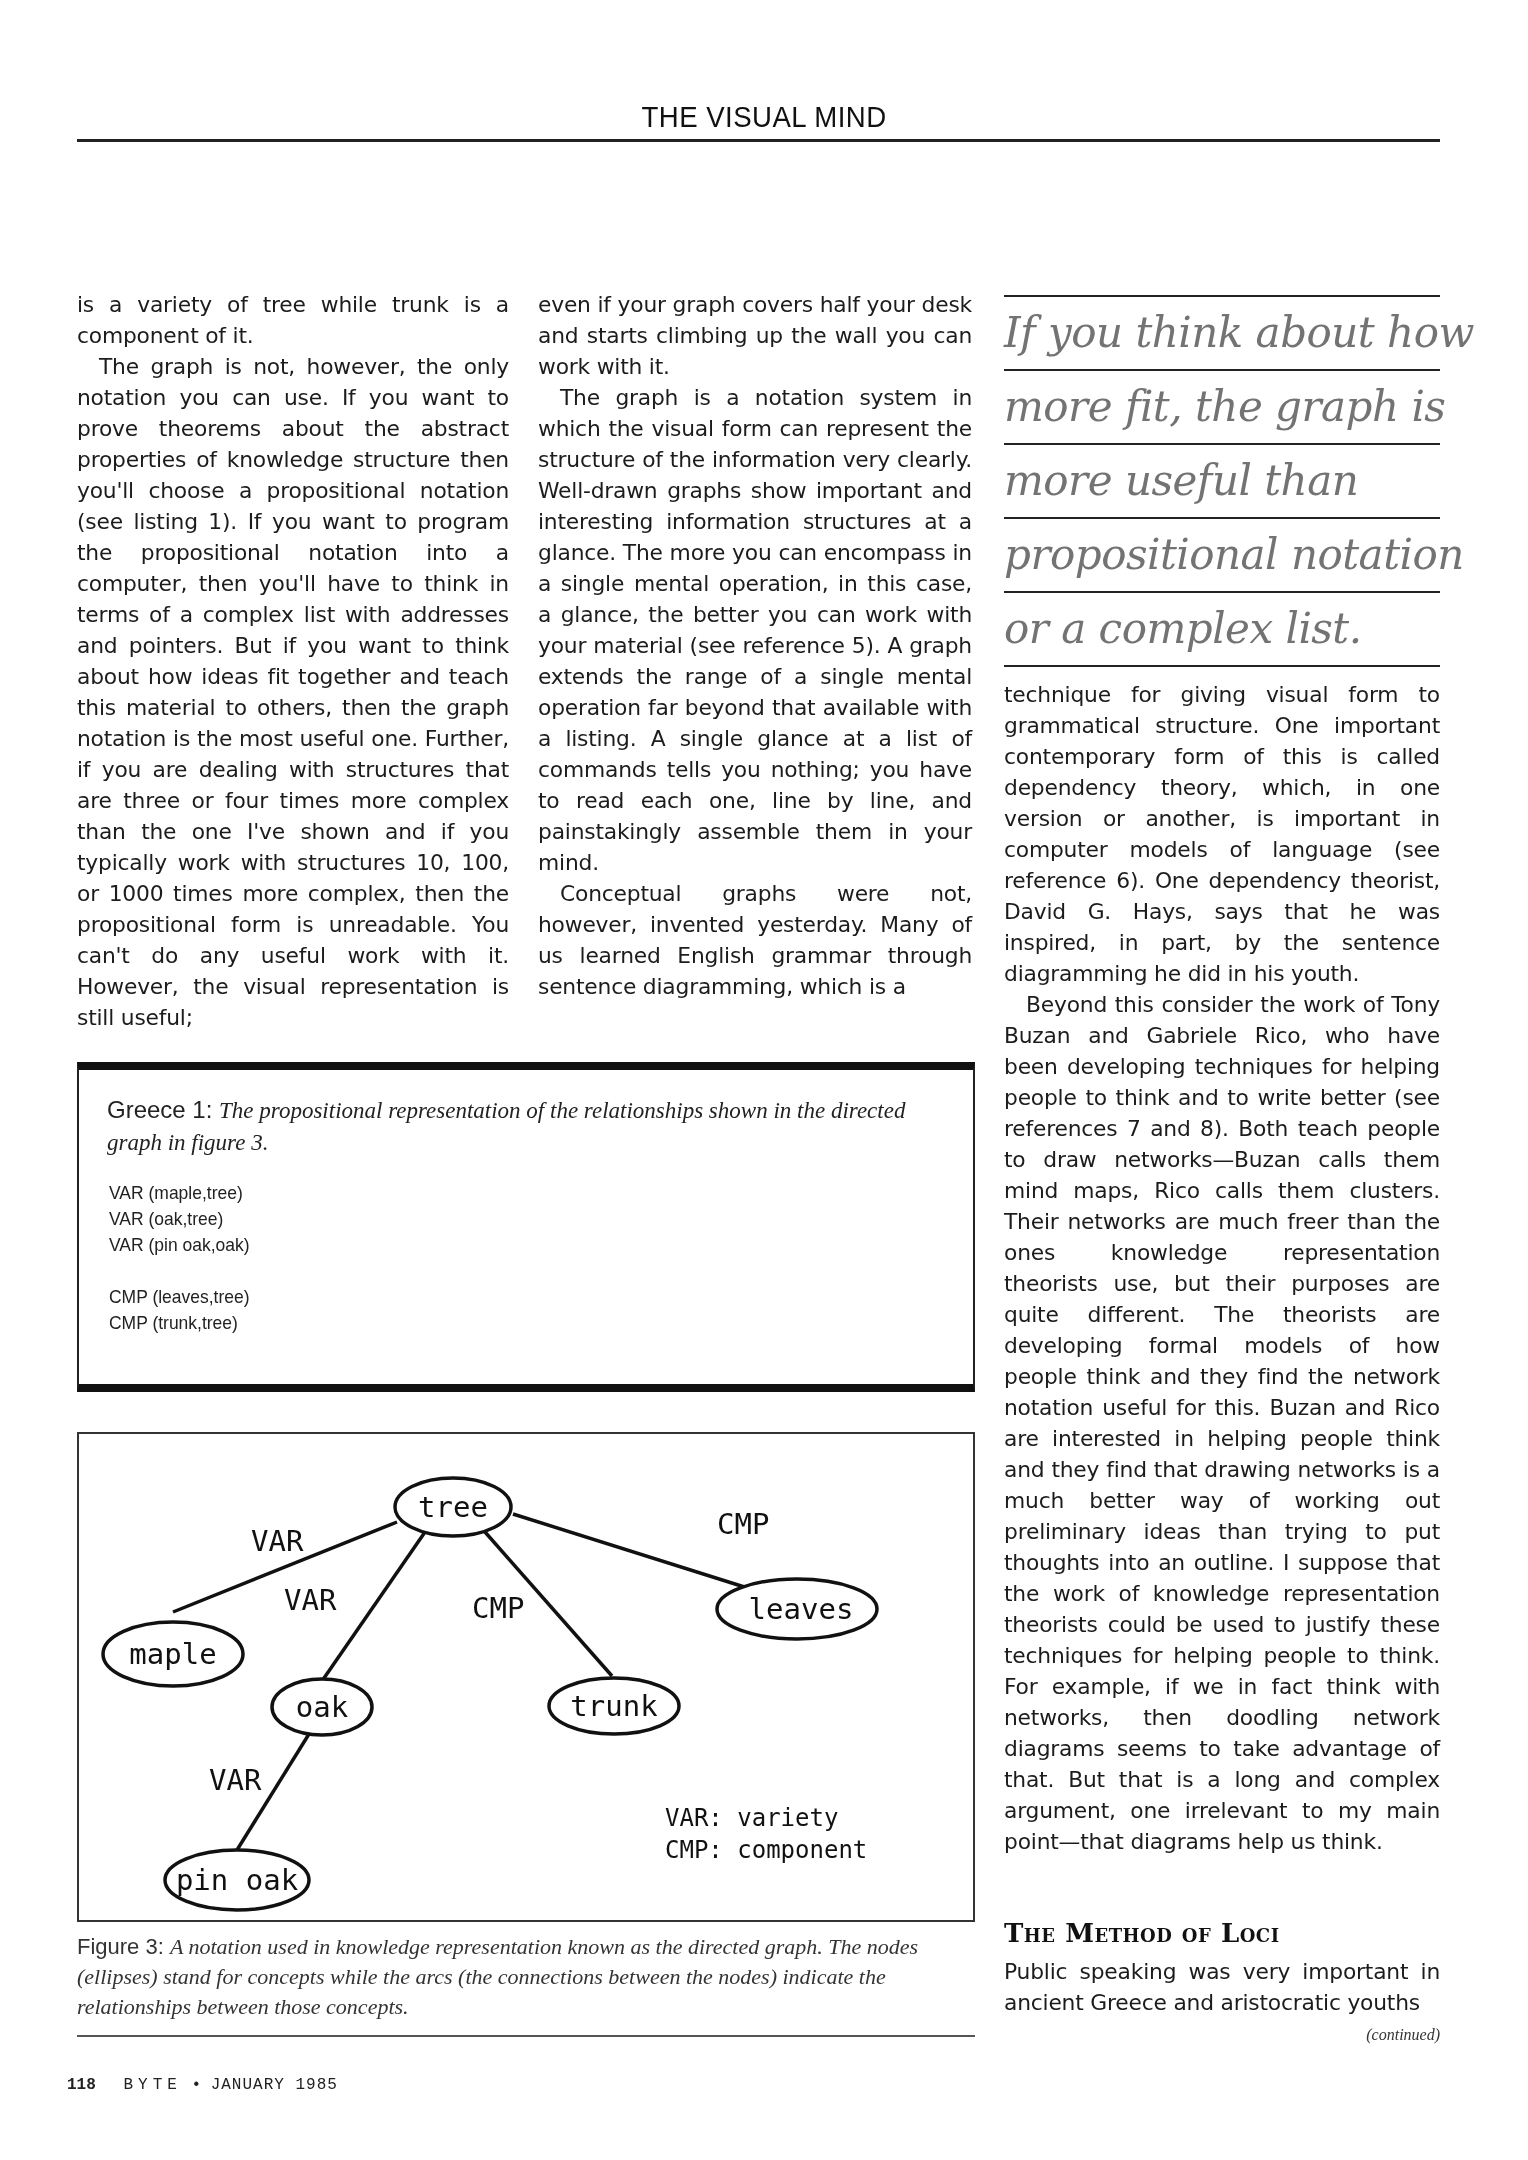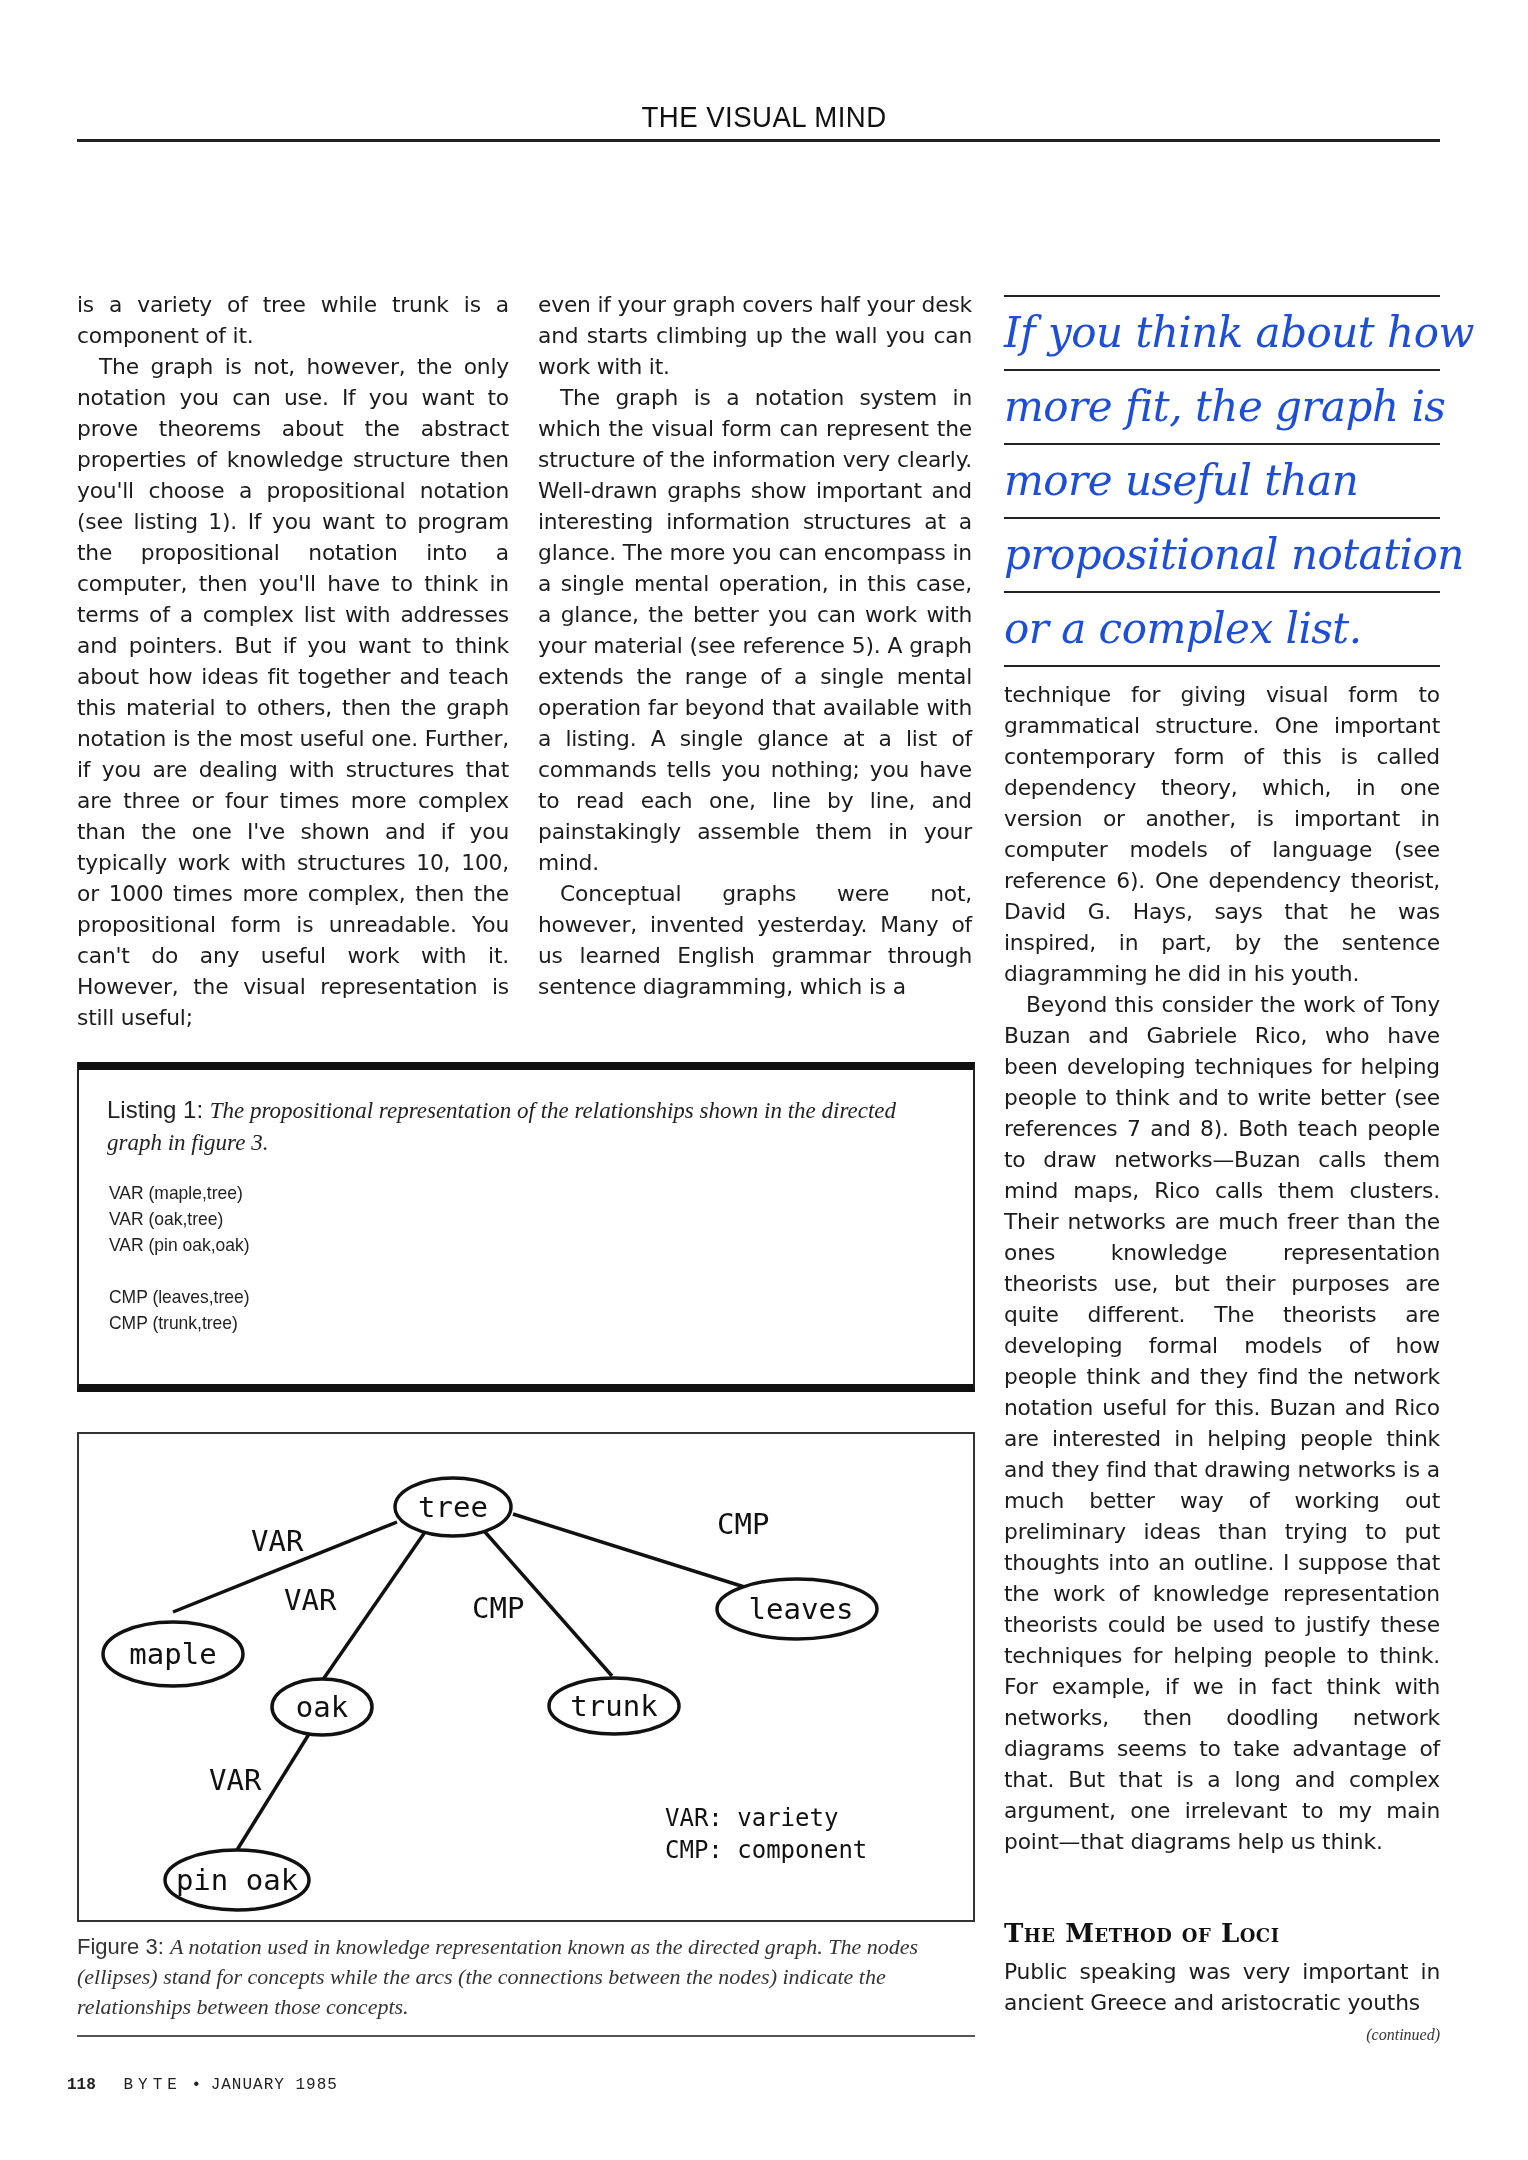--- a/index.html
+++ b/index.html
@@ -14,7 +14,7 @@
   .col2 { left: 538px; width: 434px; top: 289px; }
   .col3 { left: 1004px; width: 436px; top: 679px; }
   .pullquote { left: 1004px; width: 436px; top: 295px; }
-  .pq-line { font-family: "DejaVu Serif", serif; font-style: italic; font-size: 42px; line-height: 72px; height: 72px; border-top: 2px solid #222; white-space: nowrap; color: #1d4ed8; letter-spacing: -0.5px; }
+  .pq-line { font-family: "DejaVu Serif", serif; font-style: italic; font-size: 42px; line-height: 72px; height: 72px; border-top: 2px solid #222; white-space: nowrap; color: #737373; letter-spacing: -0.5px; }
   .pq-line:last-child { border-bottom: 2px solid #222; }
   .listing { left: 77px; top: 1062px; width: 898px; height: 330px; border-left: 2px solid #222; border-right: 2px solid #222; border-top: 8px solid #111; border-bottom: 8px solid #111; box-sizing: border-box; }
   .listing-caption { position: absolute; left: 28px; top: 24px; width: 820px; font-family: "Liberation Sans", sans-serif; font-size: 24px; line-height: 31px; color: #222; }

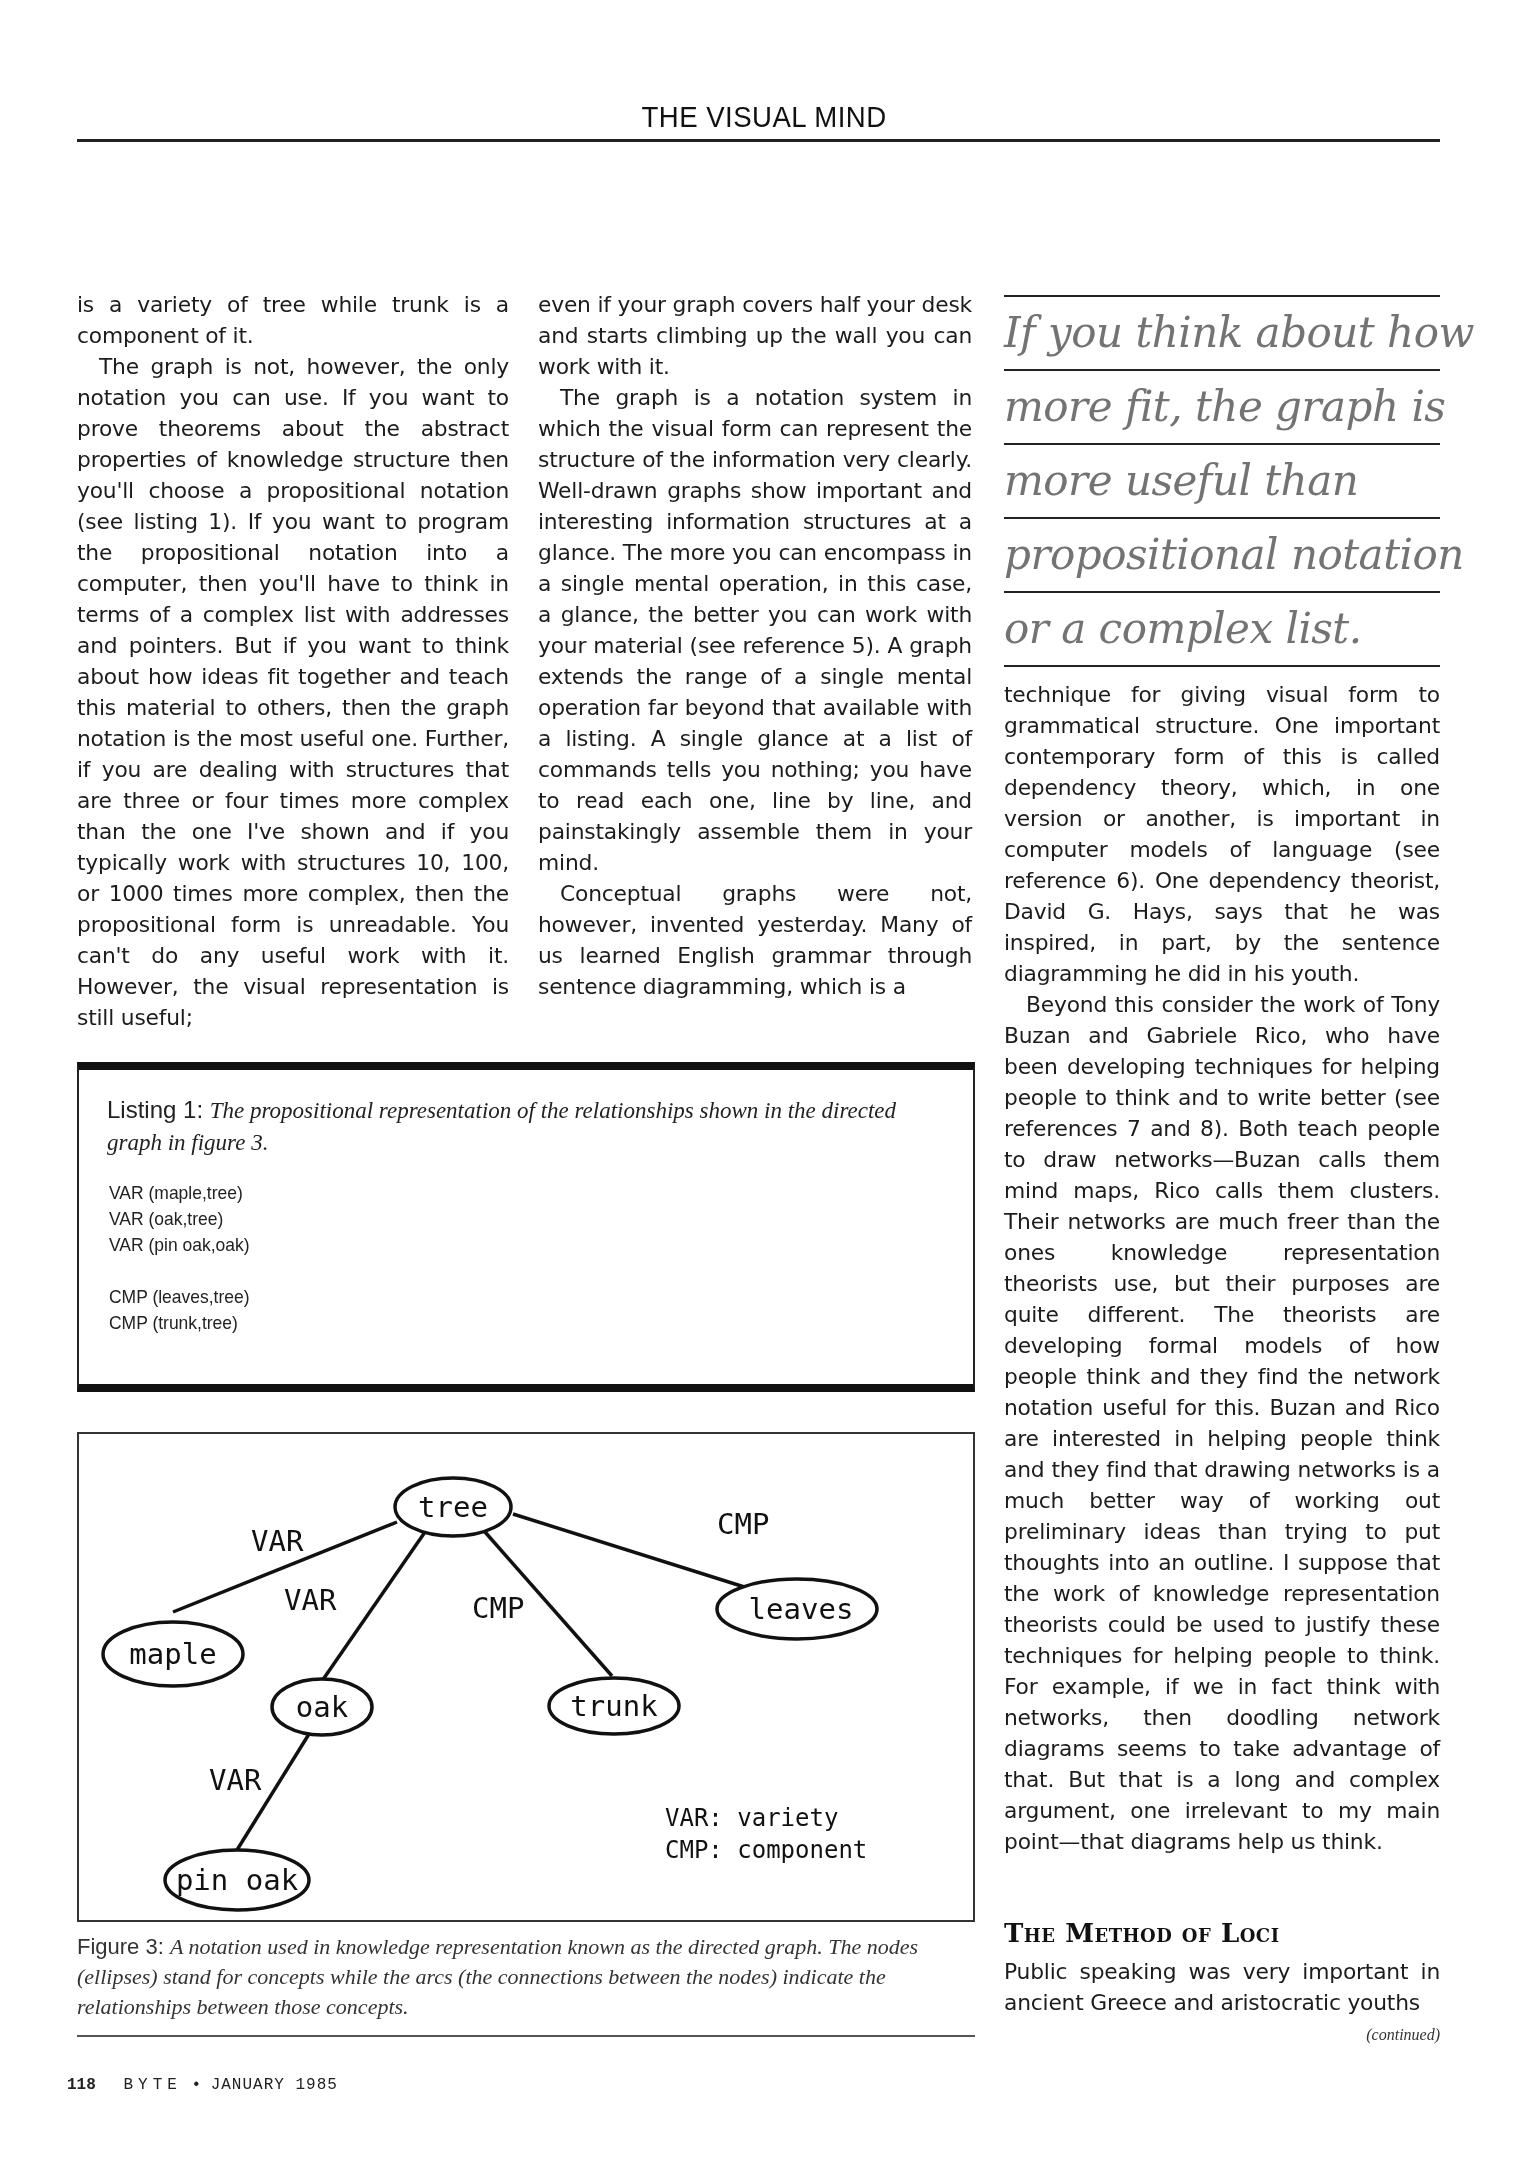--- a/index.html
+++ b/index.html
@@ -75,7 +75,7 @@
 
 <div class="abs listing">
   <div class="listing-caption">
-    <span class="lbl">Listing 1:</span>
+    <span class="lbl">Greece 1:</span>
     <span class="txt">The propositional representation of the relationships shown in the directed graph in figure 3.</span>
   </div>
   <div class="code-group" style="top:110px;">

